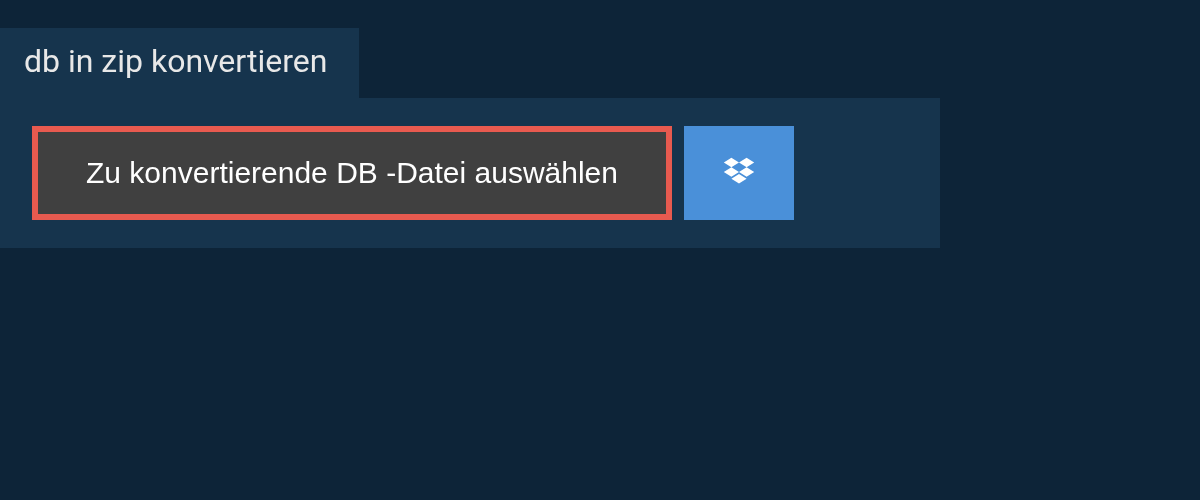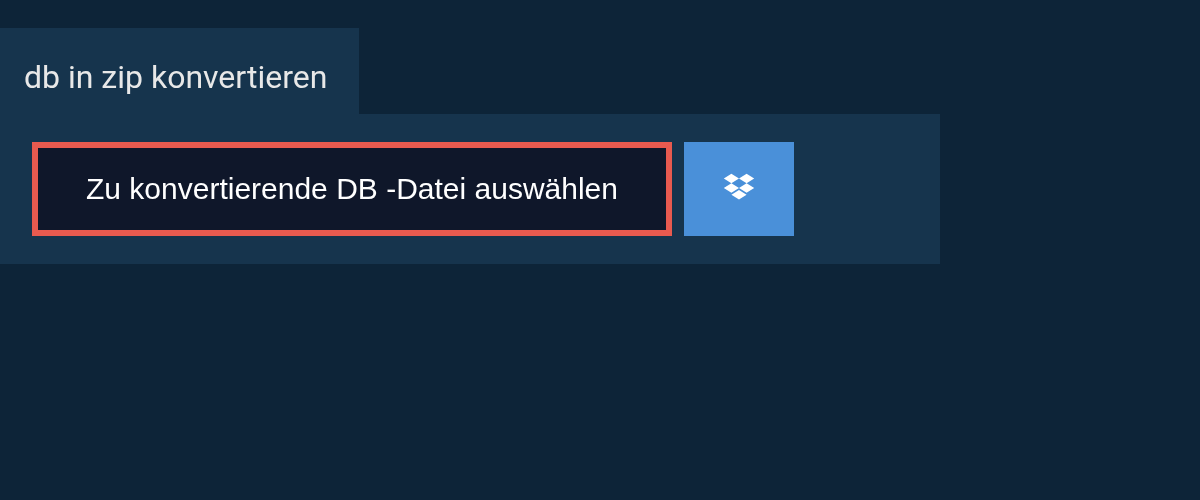--- a/index.html
+++ b/index.html
@@ -17,7 +17,7 @@
     .tab-container {
       background: #16344d;
       display: inline-block;
-      padding: 30px 32px 18px 24px;
+      padding: 14px 32px 18px 24px;
       margin-top: 28px;
     }
     .tab-title {

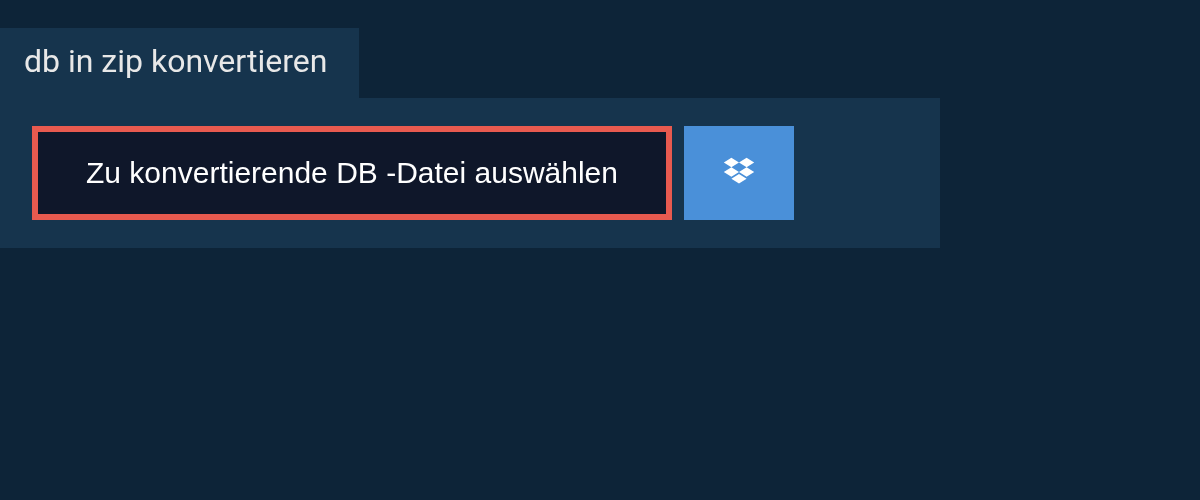--- a/index.html
+++ b/index.html
@@ -42,7 +42,7 @@
       flex: 0 0 auto;
     }
     .select-file-button {
-      background: #0f172a;
+      background: #404040;
       color: #ffffff;
       font-size: 30px;
       font-weight: 400;

